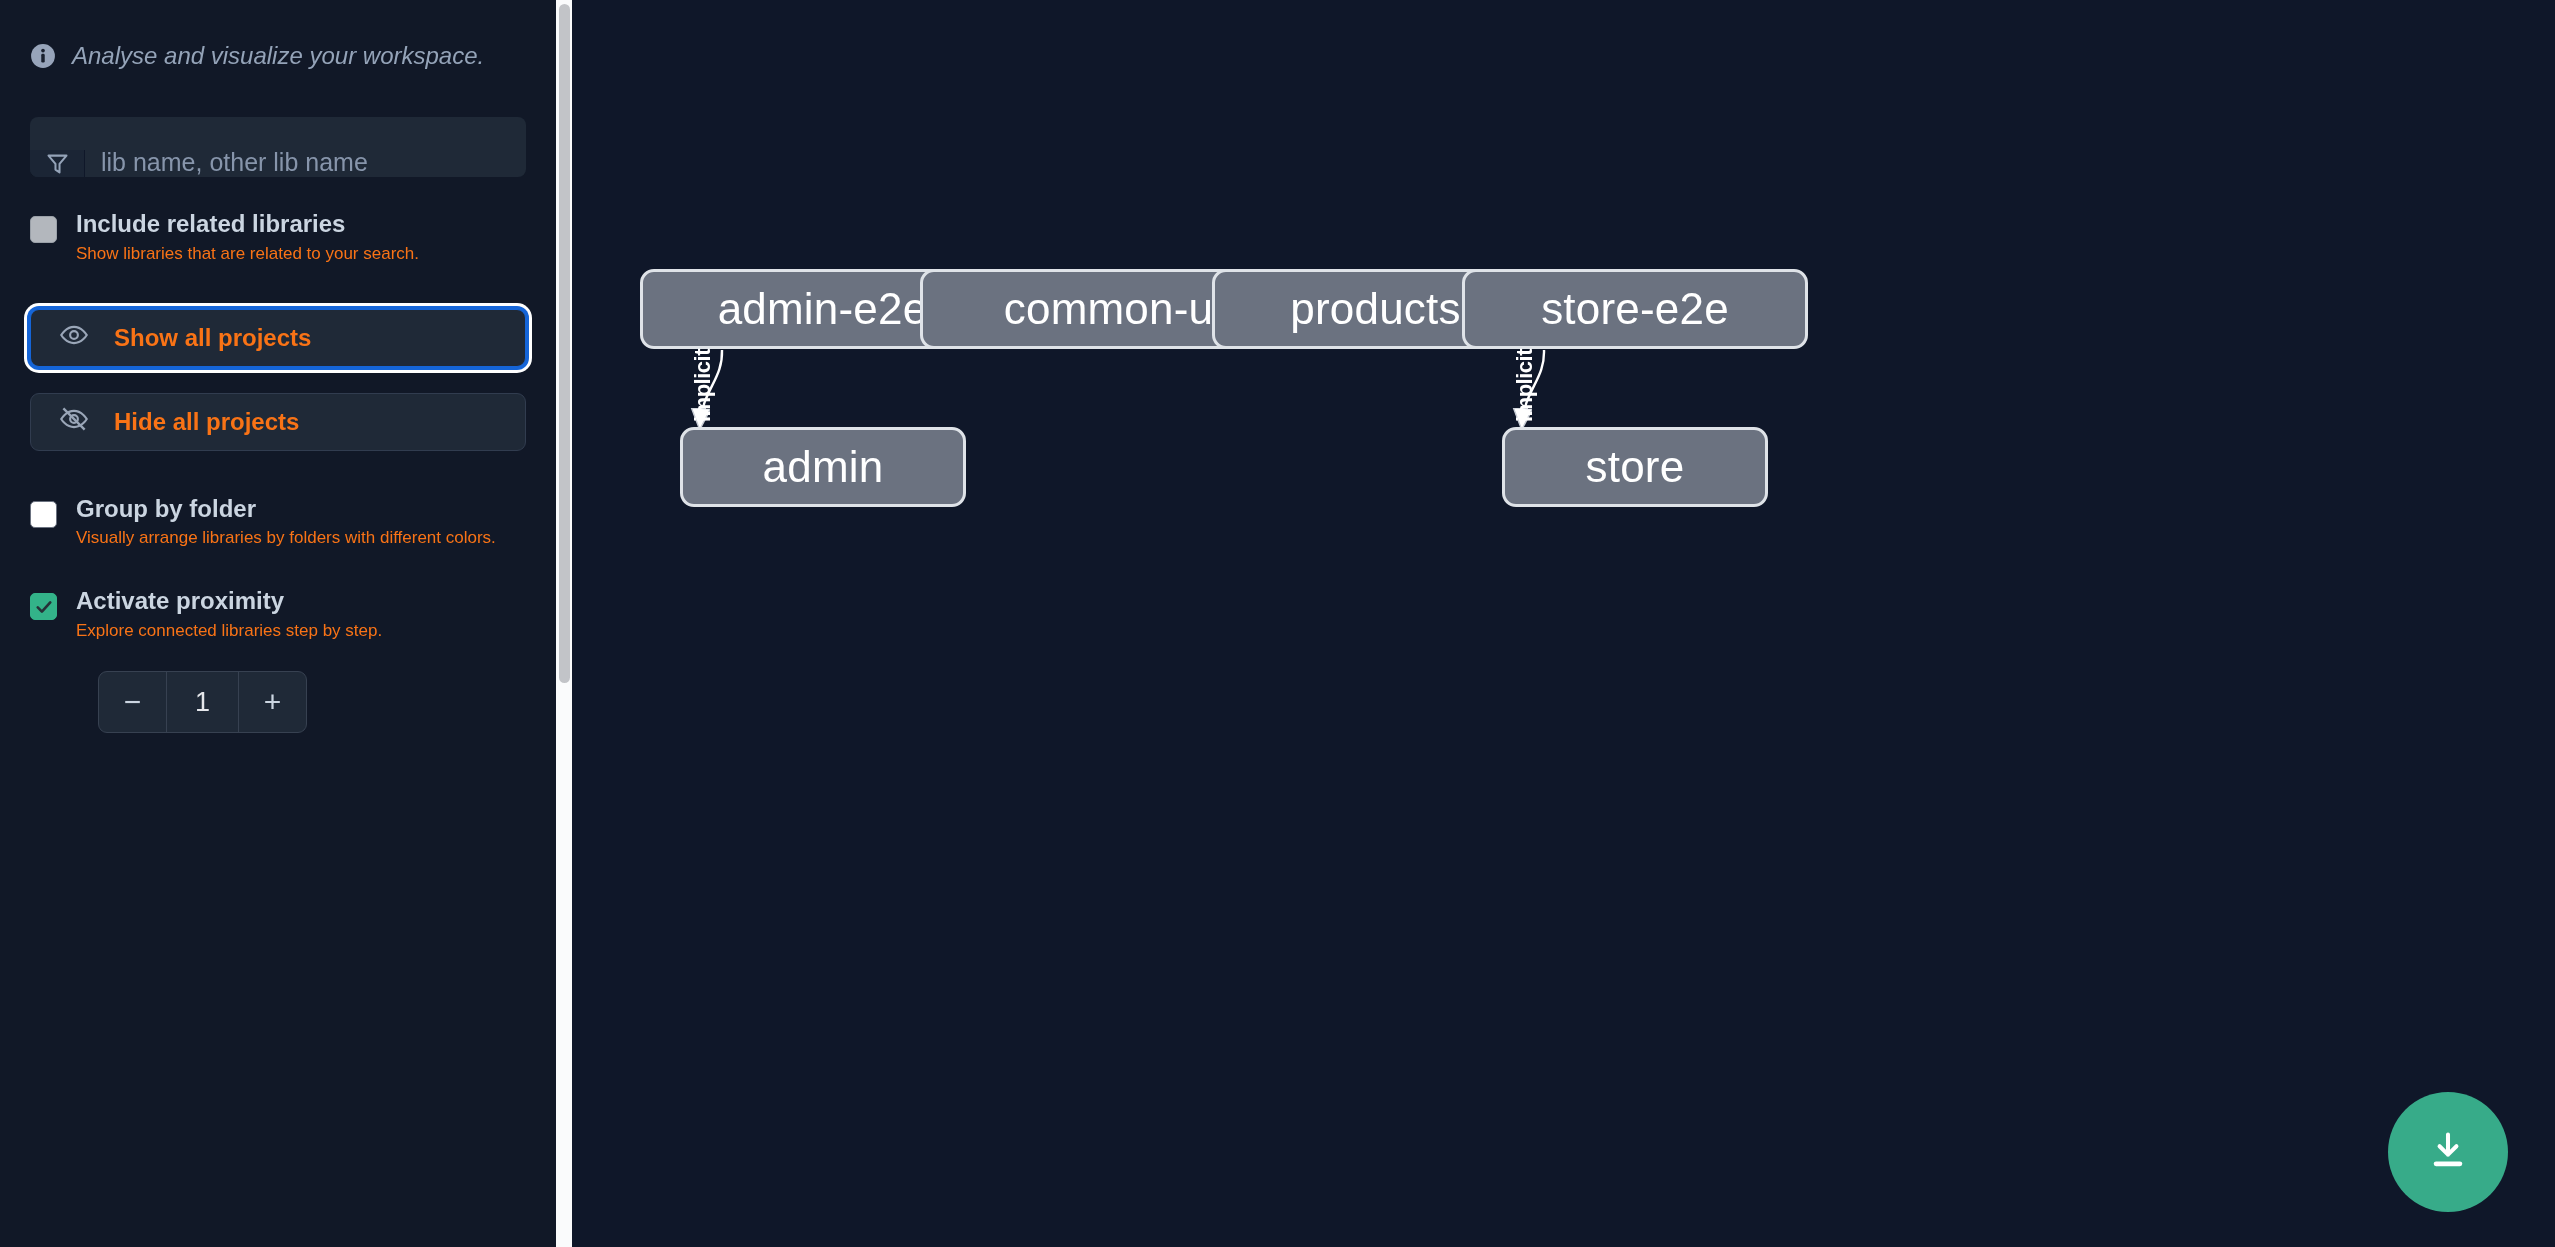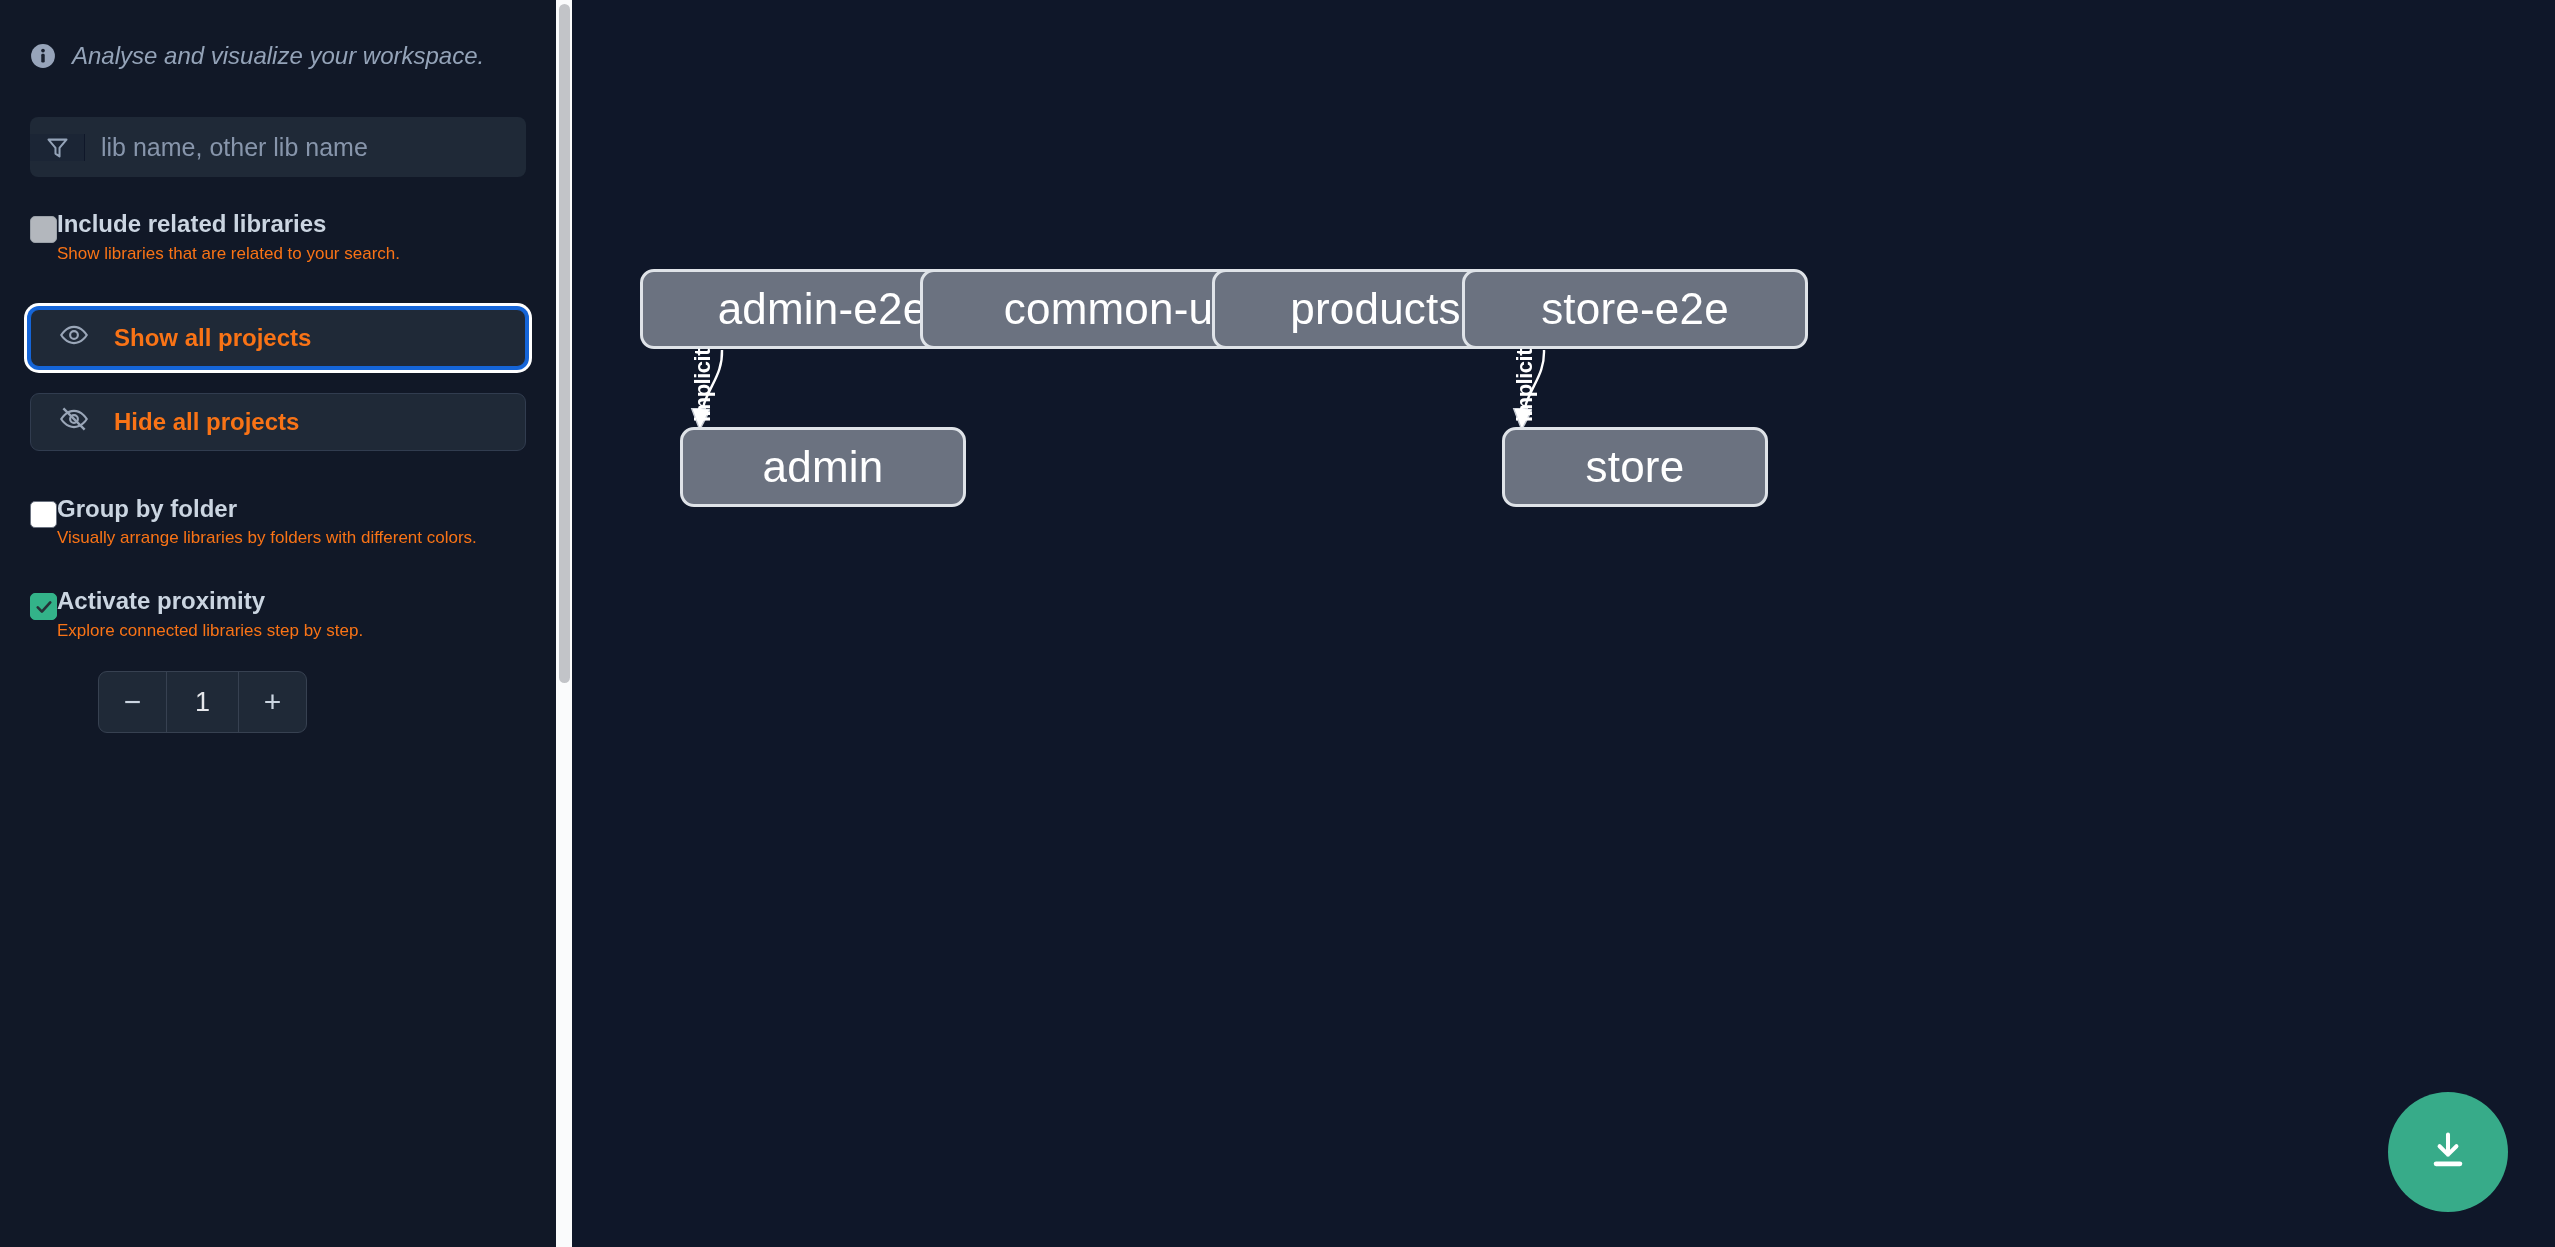--- a/index.html
+++ b/index.html
@@ -45,7 +45,7 @@
   .filter-row {
     margin-top:47px;
     height:60px;
-    display:flex; align-items:center;
+    display:flex; align-items:flex-end;
     background:#1f2937;
     border-radius:8px;
     overflow:hidden;

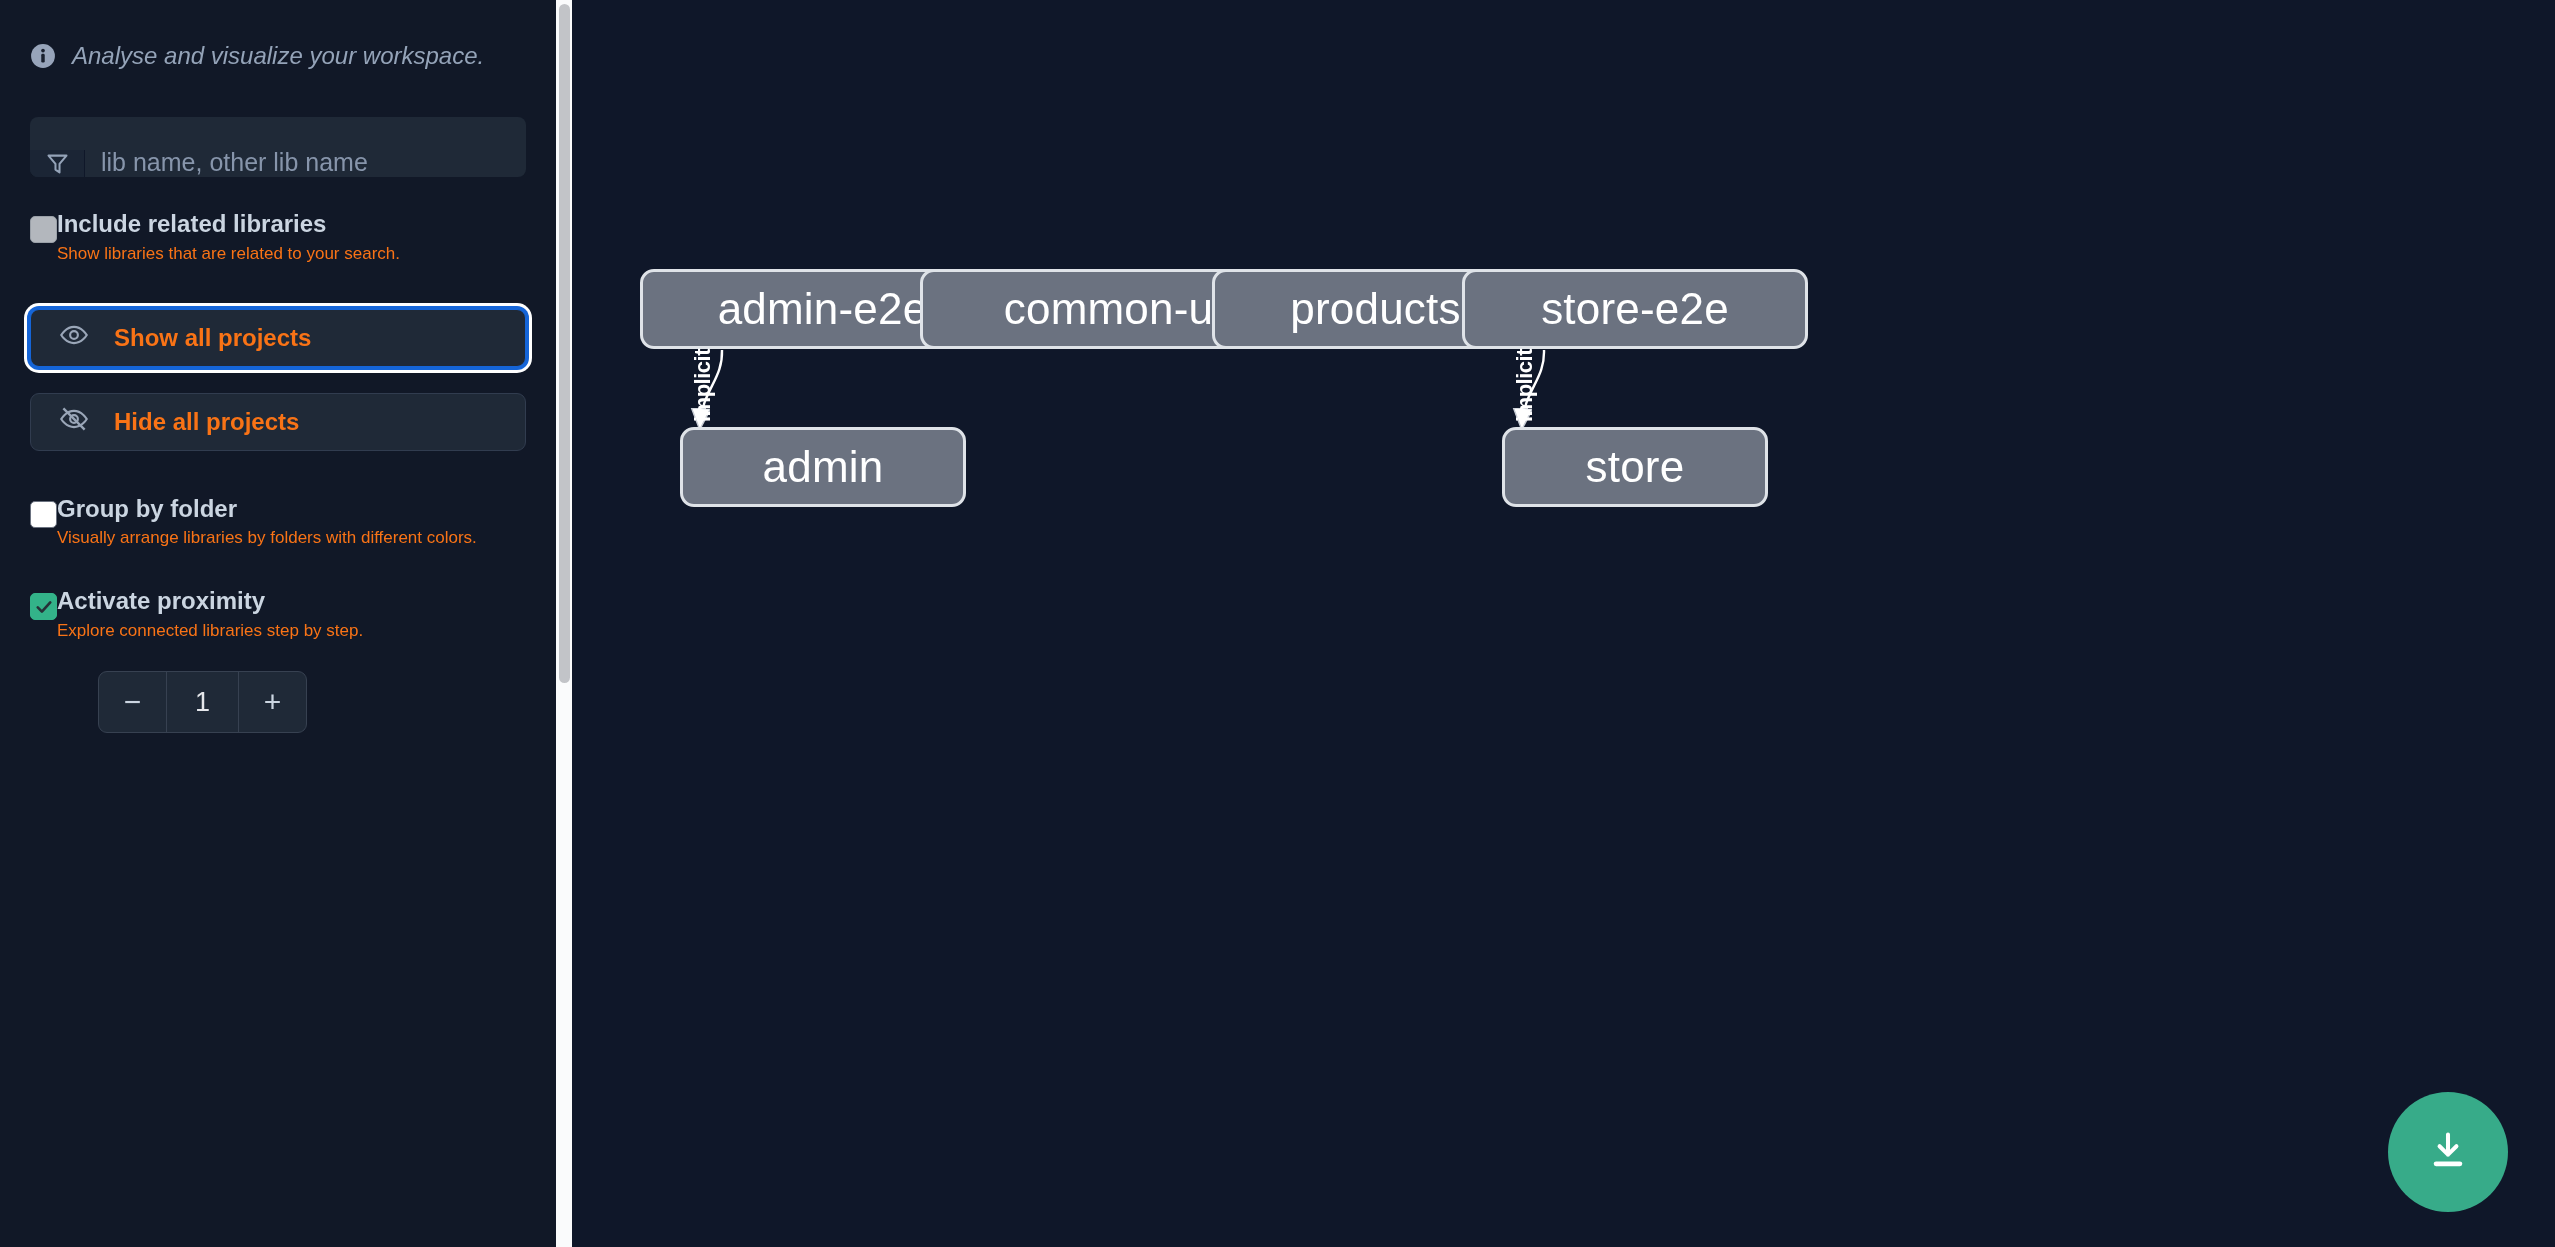--- a/index.html
+++ b/index.html
@@ -62,7 +62,7 @@
   }
   .filter-input::placeholder { color:#8795ab; }
 
-  .check-block { margin-top:33px; display:flex; }
+  .check-block { margin-top:33px; display:flex; gap:19px; }
   .cb {
     flex:0 0 27px; width:27px; height:27px; margin-top:6px;
     border-radius:5px;

